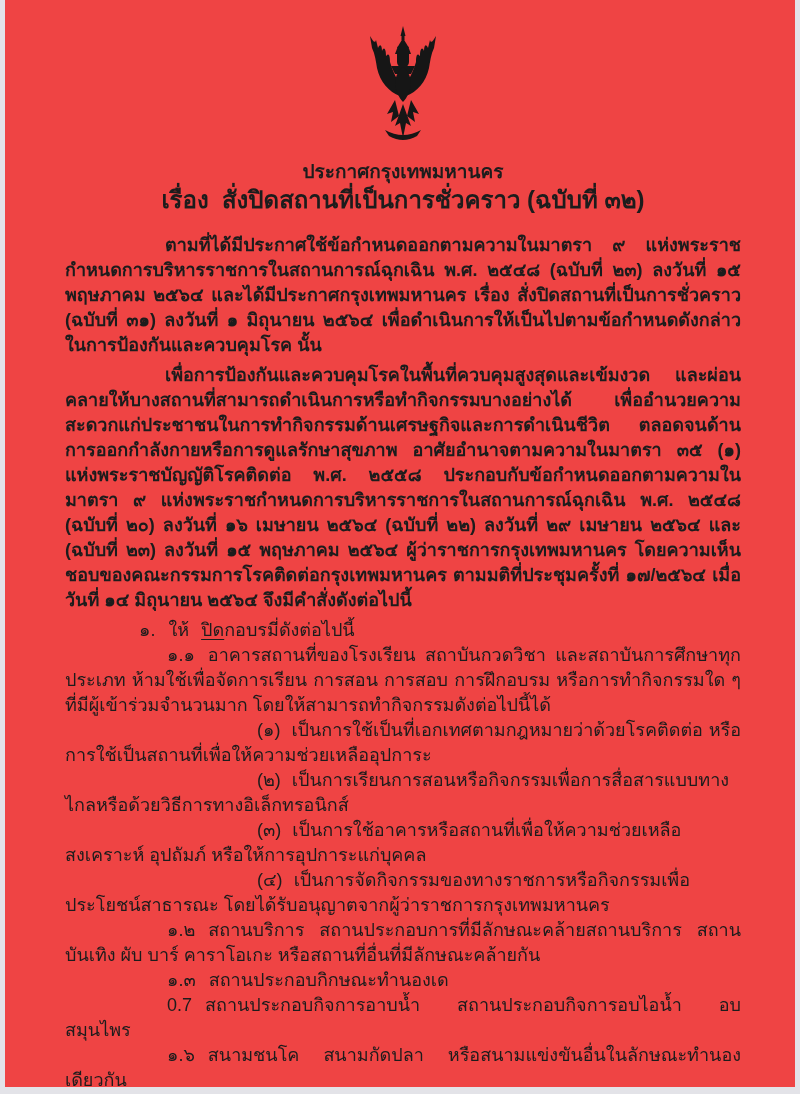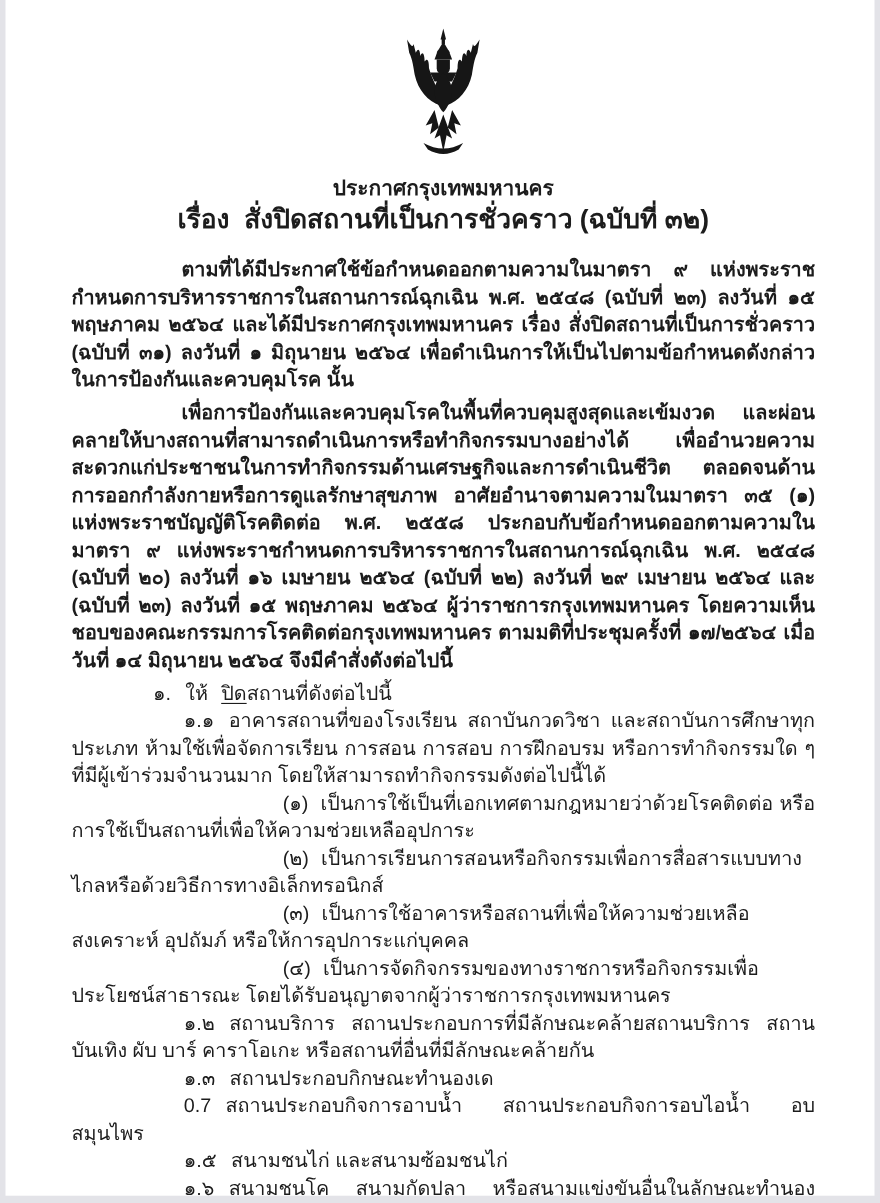--- a/index.html
+++ b/index.html
@@ -14,7 +14,7 @@
   .page{
     position:absolute;left:5px;top:0;
     width:790px;height:1087px;
-    background:#ffffff;
+    background:#ef4444;
     box-sizing:border-box;
     padding:0 54px 0 60px;
   }

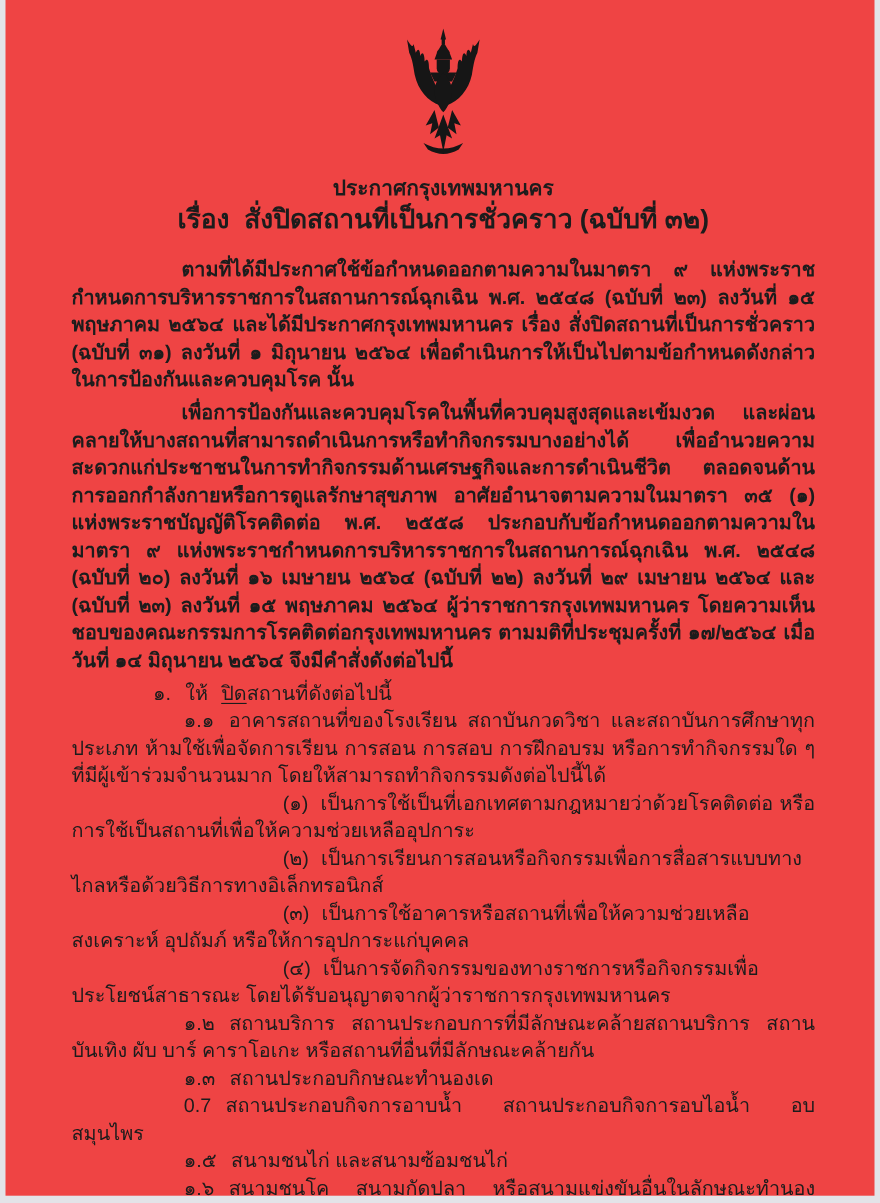--- a/index.html
+++ b/index.html
@@ -77,7 +77,7 @@
 
     <p class="para indent gap">เพื่อการป้องกันและควบคุมโรคในพื้นที่ควบคุมสูงสุดและเข้มงวด และผ่อนคลายให้บางสถานที่สามารถดำเนินการหรือทำกิจกรรมบางอย่างได้ เพื่ออำนวยความสะดวกแก่ประชาชนในการทำกิจกรรมด้านเศรษฐกิจและการดำเนินชีวิต ตลอดจนด้านการออกกำลังกายหรือการดูแลรักษาสุขภาพ อาศัยอำนาจตามความในมาตรา ๓๕ (๑) แห่งพระราชบัญญัติโรคติดต่อ พ.ศ. ๒๕๕๘ ประกอบกับข้อกำหนดออกตามความในมาตรา ๙ แห่งพระราชกำหนดการบริหารราชการในสถานการณ์ฉุกเฉิน พ.ศ. ๒๕๔๘ (ฉบับที่ ๒๐) ลงวันที่ ๑๖ เมษายน ๒๕๖๔ (ฉบับที่ ๒๒) ลงวันที่ ๒๙ เมษายน ๒๕๖๔ และ (ฉบับที่ ๒๓) ลงวันที่ ๑๕ พฤษภาคม ๒๕๖๔ ผู้ว่าราชการกรุงเทพมหานคร โดยความเห็นชอบของคณะกรรมการโรคติดต่อกรุงเทพมหานคร ตามมติที่ประชุมครั้งที่ ๑๗/๒๕๖๔ เมื่อวันที่ ๑๔ มิถุนายน ๒๕๖๔ จึงมีคำสั่งดังต่อไปนี้</p>
 
-    <p class="clause"><span class="no">๑.</span><span>ให้</span><span class="u">ปิด</span><span>สถานที่ดังต่อไปนี้</span></p>
+    <p class="clause"><span class="no">๑.</span><span>ให้</span><span class="u">ปิด</span><span>กอบรมี่ดังต่อไปนี้</span></p>
 
     <p class="para item"><span class="no">๑.๑</span><span>อาคารสถานที่ของโรงเรียน สถาบันกวดวิชา และสถาบันการศึกษาทุกประเภท ห้ามใช้เพื่อจัดการเรียน การสอน การสอบ การฝึกอบรม หรือการทำกิจกรรมใด ๆ ที่มีผู้เข้าร่วมจำนวนมาก โดยให้สามารถทำกิจกรรมดังต่อไปนี้ได้</span></p>
 

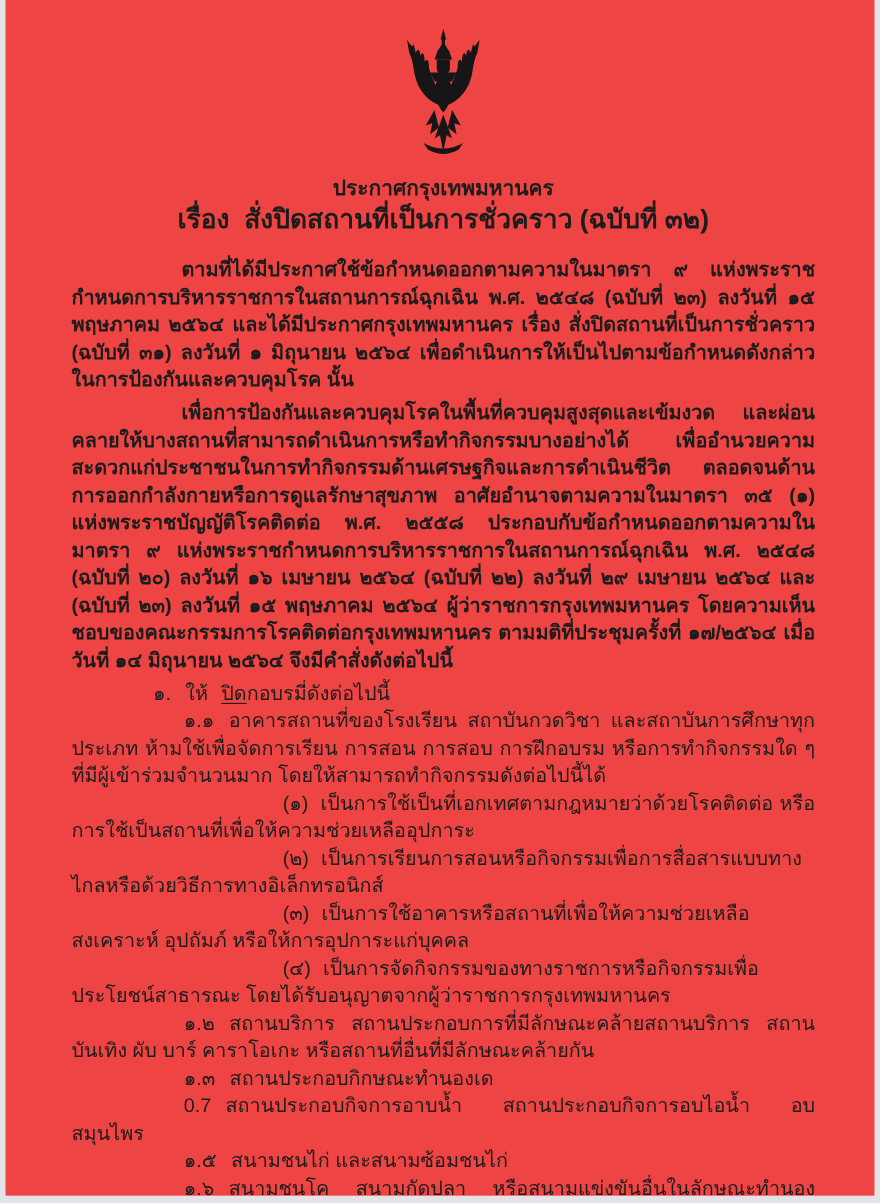--- a/index.html
+++ b/index.html
@@ -95,7 +95,6 @@
 
     <p class="para item"><span class="no">0.7</span><span>สถานประกอบกิจการอาบน้ำ สถานประกอบกิจการอบไอน้ำ อบสมุนไพร</span></p>
 
-    <p class="para item"><span class="no">๑.๕</span><span>สนามชนไก่ และสนามซ้อมชนไก่</span></p>
 
     <p class="para item"><span class="no">๑.๖</span><span>สนามชนโค สนามกัดปลา หรือสนามแข่งขันอื่นในลักษณะทำนองเดียวกัน</span></p>
 

